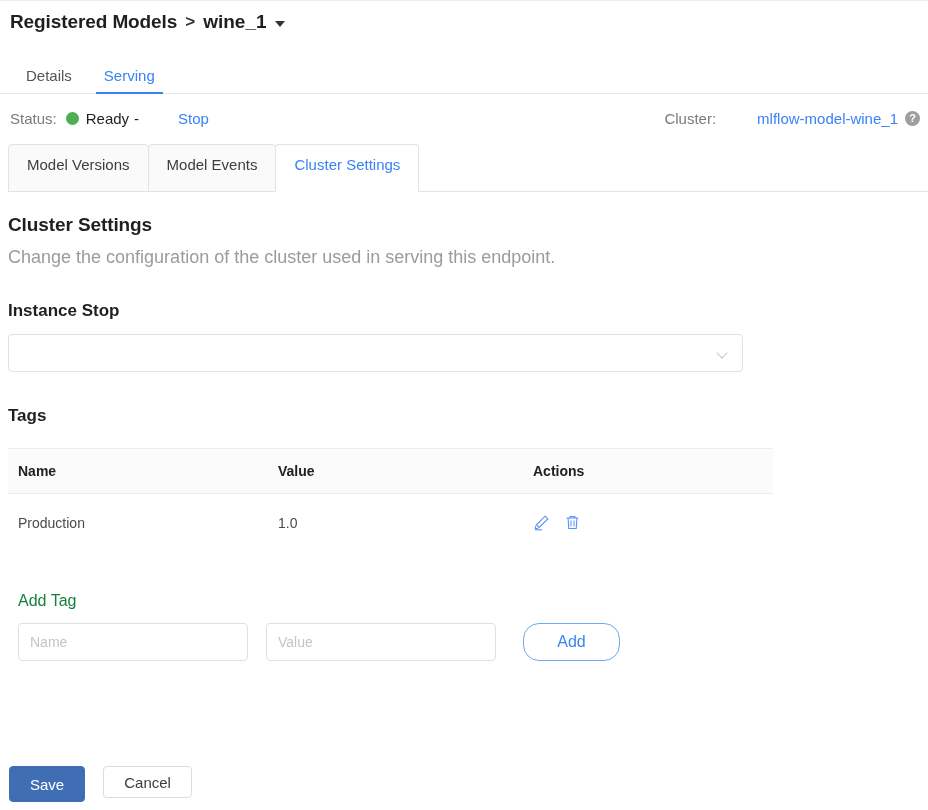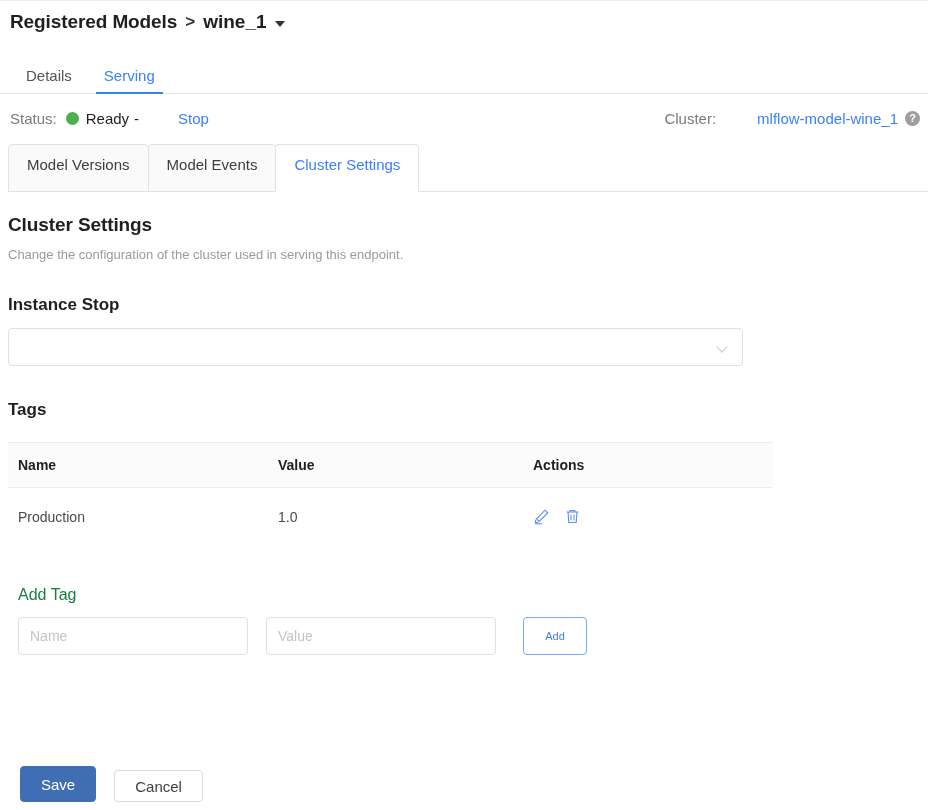--- a/index.html
+++ b/index.html
@@ -204,7 +204,7 @@
     letter-spacing: -0.1px;
   }
   .section-desc {
-    font-size: 13px;
+    font-size: 18px;
     color: #9b9b9b;
     margin-top: 11px;
   }

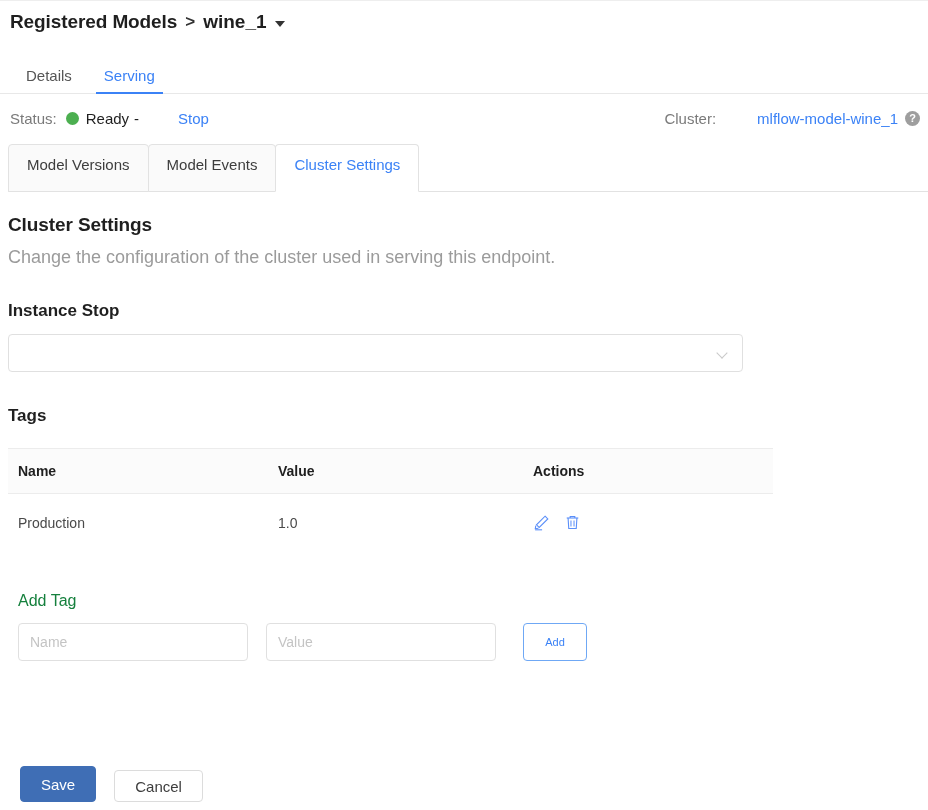--- a/index.html
+++ b/index.html
@@ -319,13 +319,13 @@
   }
   .input-gap { width: 18px; }
   .add-btn {
-    width: 64px;
+    width: 97px;
     height: 38px;
     border: 1px solid #6fa8f5;
-    border-radius: 4px;
+    border-radius: 16px;
     background: #ffffff;
     color: #3b82f6;
-    font-size: 11px;
+    font-size: 16px;
     font-family: "Liberation Sans", sans-serif;
     cursor: pointer;
     margin-left: 27px;

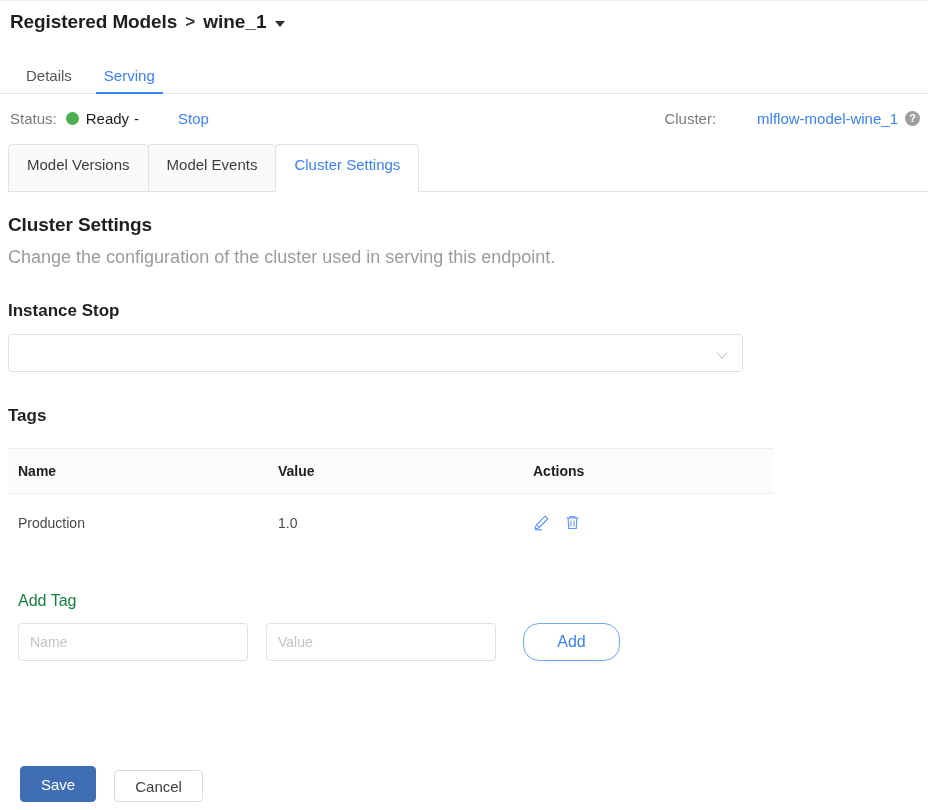--- a/index.html
+++ b/index.html
@@ -334,10 +334,10 @@
   
   .footer {
     position: absolute;
-    left: 20px;
+    left: 9px;
     top: 765px;
     display: flex;
-    align-items: flex-end;
+    align-items: flex-start;
   }
   .btn-primary {
     background: #3f6eb5;

